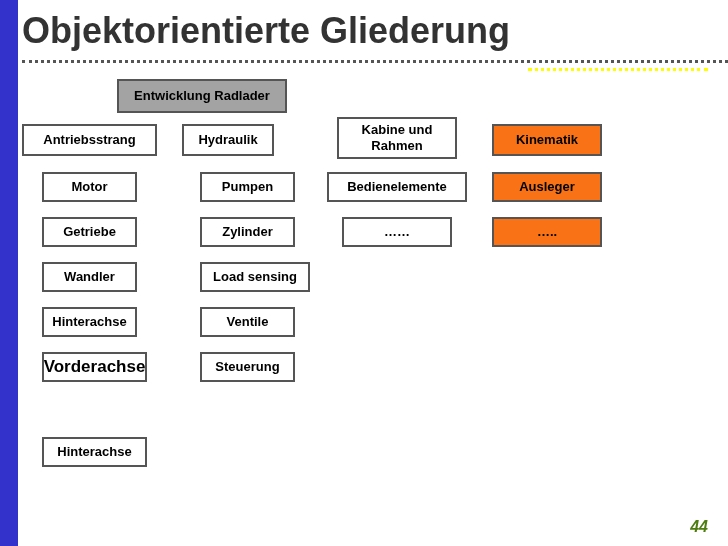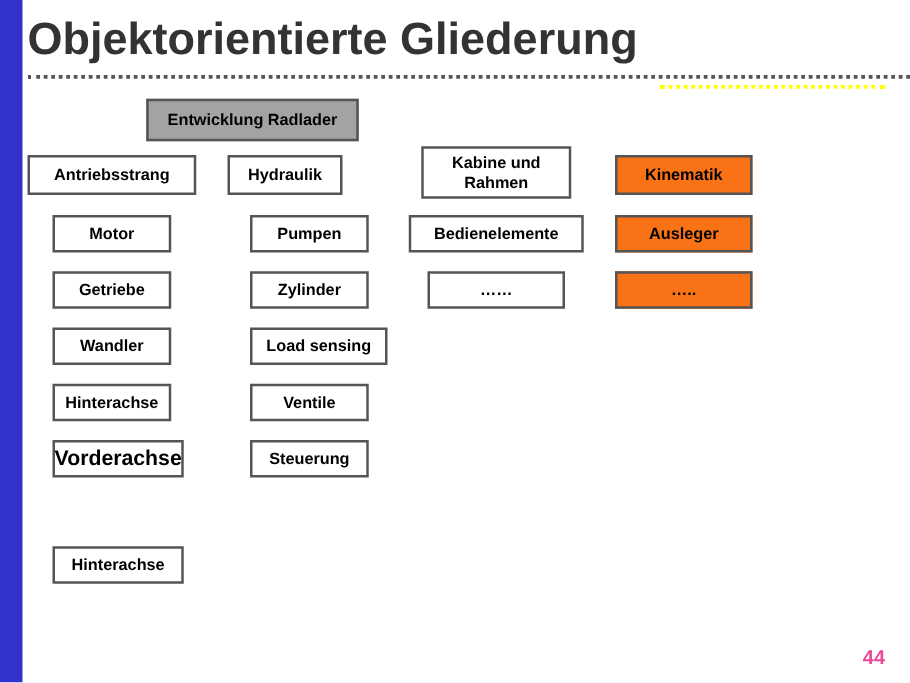--- a/index.html
+++ b/index.html
@@ -85,8 +85,9 @@
       bottom: 10px;
       right: 20px;
       font-size: 16px;
-      color: #ec4899;
+      color: #4d7c0f;
       font-weight: bold;
+      font-style: italic;
     }
   </style>
 </head>

